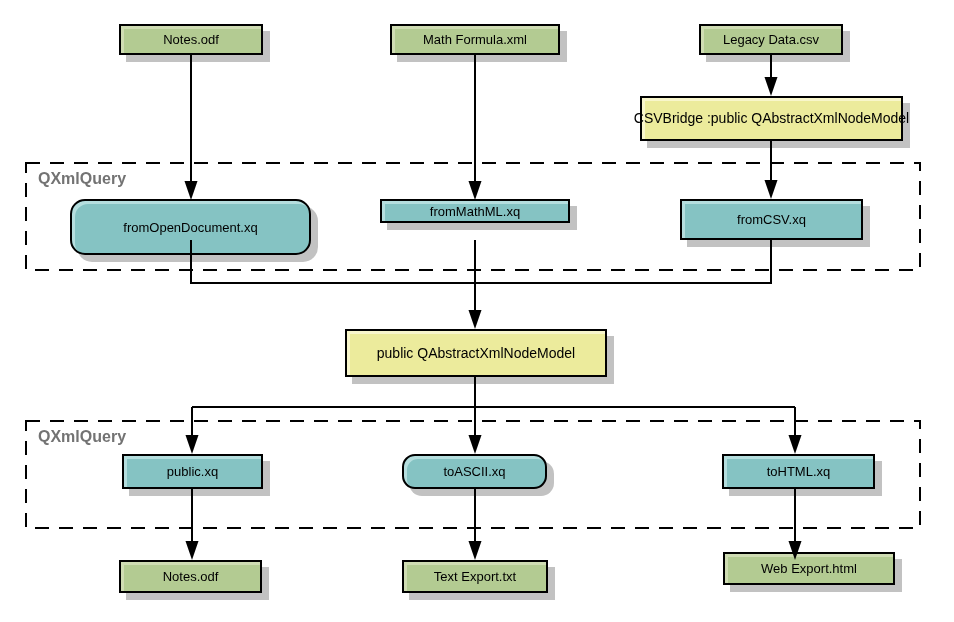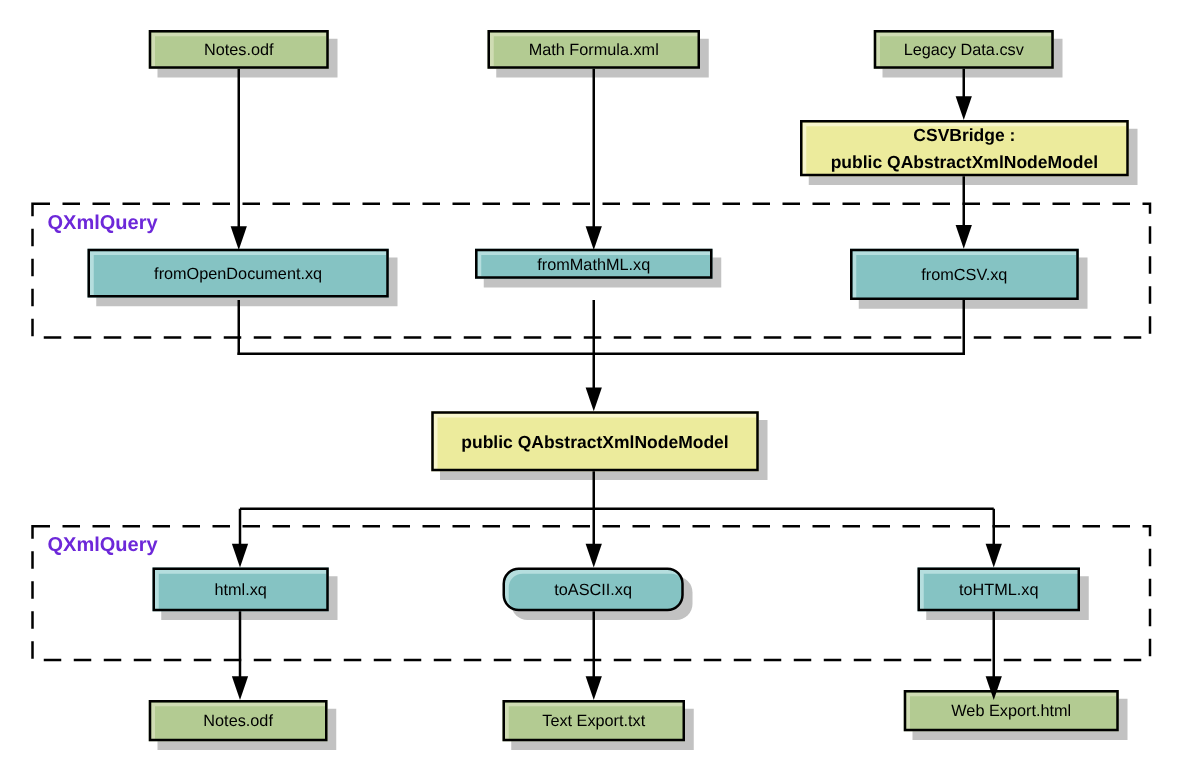--- a/index.html
+++ b/index.html
@@ -38,9 +38,9 @@
   .model-node {
     background: var(--model-box);
     box-shadow: inset 3px 3px 0 var(--model-box-light), 7px 7px 0 var(--shadow);
-    font-weight: bold;
+    font-weight: normal;
     font-size: 14px;
-    flex-direction: column;
+    flex-direction: row;
     line-height: 1.45;
     text-align: center;
   }

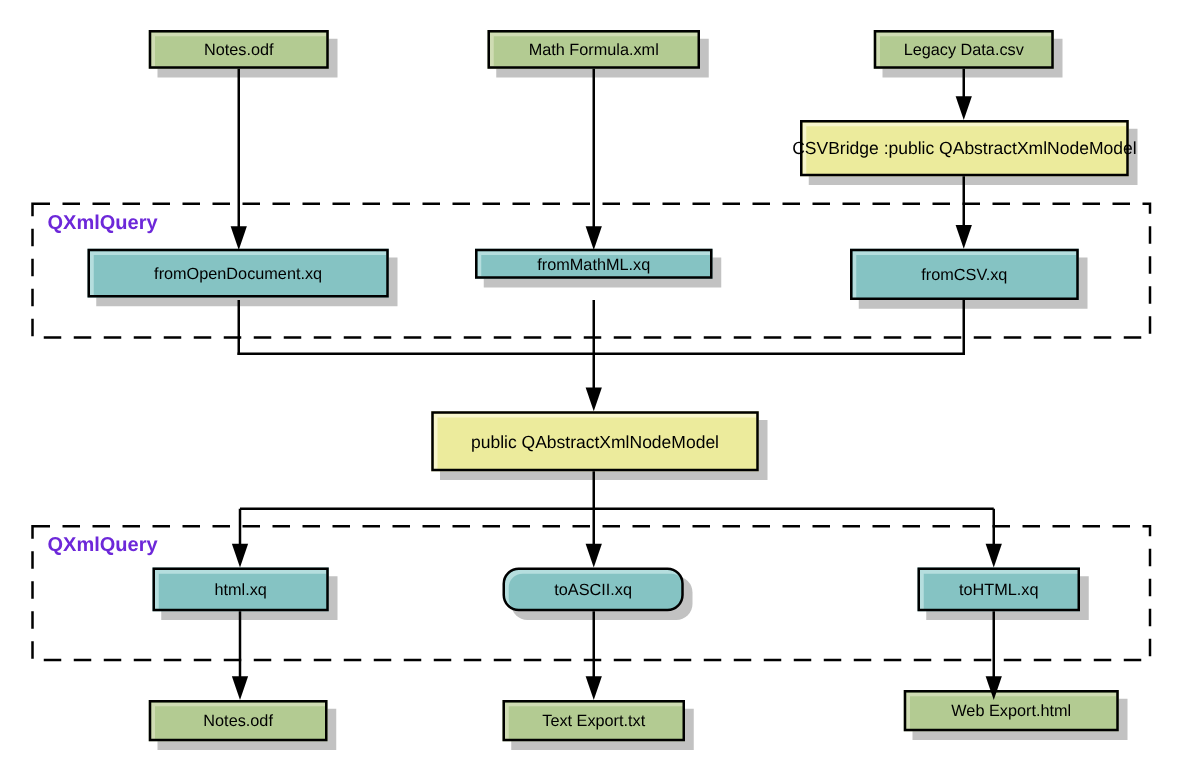--- a/index.html
+++ b/index.html
@@ -48,7 +48,7 @@
     position: absolute;
     font-weight: bold;
     font-size: 16px;
-    color: #6d28d9;
+    color: #737373;
   }
   #overlay {
     position: absolute;

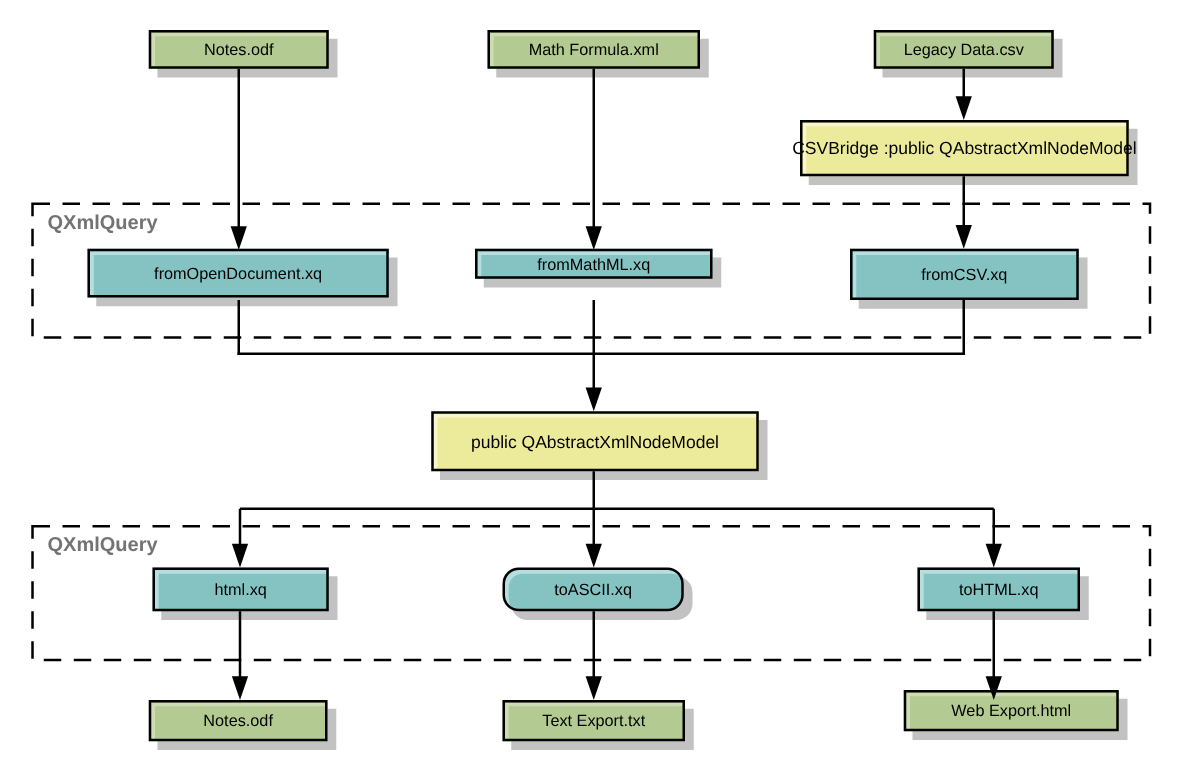--- a/index.html
+++ b/index.html
@@ -88,7 +88,7 @@
 
   <div class="group-label" style="left:38px; top:170px;">QXmlQuery</div>
 
-  <div class="node query-node" style="left:70px; top:199px; width:241px; height:39px;">fromOpenDocument.xq</div>
+  <div class="node query-node" style="left:70px; top:199px; width:241px; height:56px;border-radius:15px;">fromOpenDocument.xq</div>
   <div class="node query-node" style="left:380px; top:199px; width:190px; height:24px;">fromMathML.xq</div>
   <div class="node query-node" style="left:680px; top:199px; width:183px; height:41px;">fromCSV.xq</div>
 

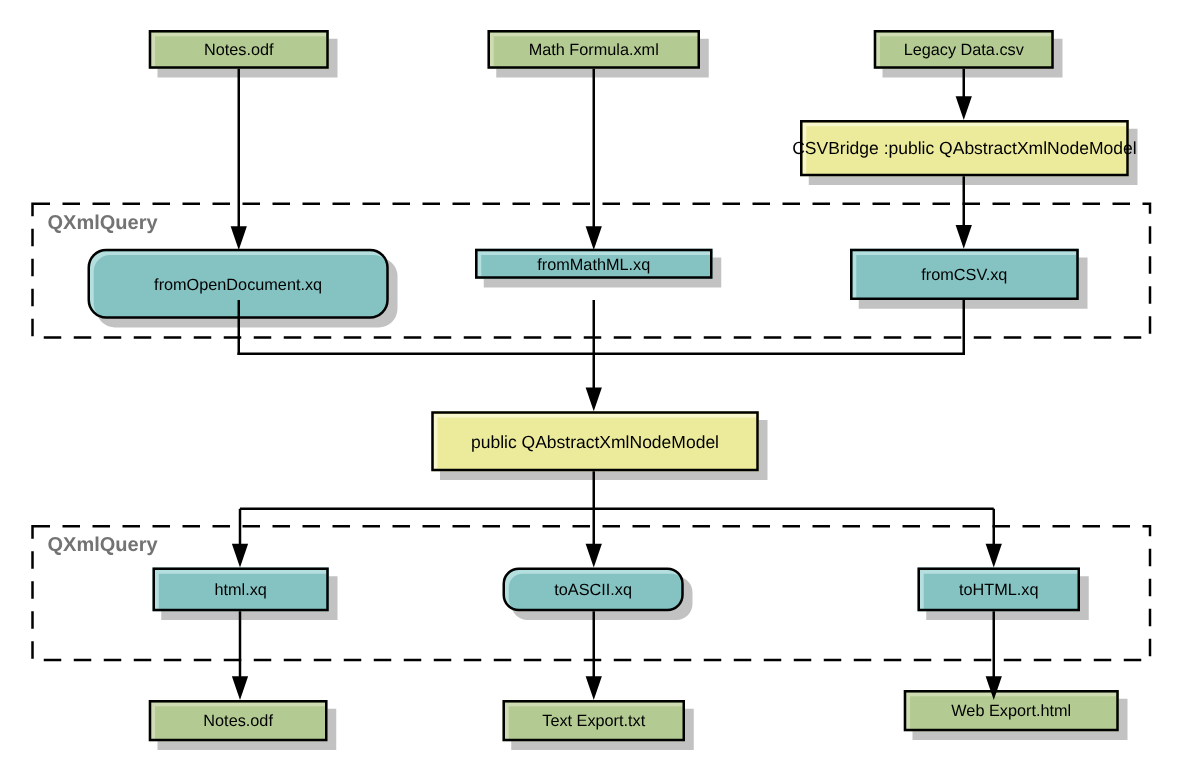--- a/index.html
+++ b/index.html
@@ -98,7 +98,7 @@
 
   <div class="group-label" style="left:38px; top:428px;">QXmlQuery</div>
 
-  <div class="node query-node" style="left:122px; top:454px; width:141px; height:35px;">html.xq</div>
+  <div class="node query-node" style="left:122px; top:454px; width:141px; height:35px;">public.xq</div>
   <div class="node query-node" style="left:402px; top:454px; width:145px; height:35px;border-radius:13px;">toASCII.xq</div>
   <div class="node query-node" style="left:722px; top:454px; width:130px; height:35px;margin-left:12px;">toHTML.xq</div>
 

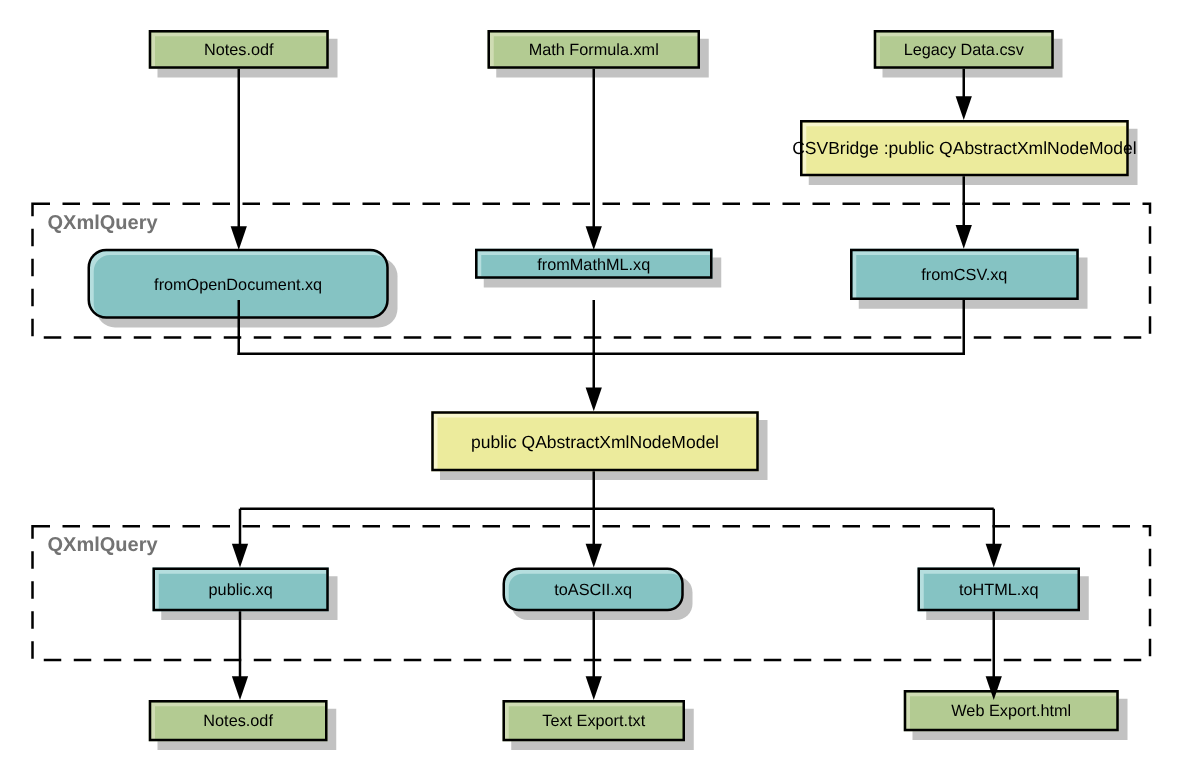--- a/index.html
+++ b/index.html
@@ -100,7 +100,7 @@
 
   <div class="node query-node" style="left:122px; top:454px; width:141px; height:35px;">public.xq</div>
   <div class="node query-node" style="left:402px; top:454px; width:145px; height:35px;border-radius:13px;">toASCII.xq</div>
-  <div class="node query-node" style="left:722px; top:454px; width:130px; height:35px;margin-left:12px;">toHTML.xq</div>
+  <div class="node query-node" style="left:722px; top:454px; width:153px; height:35px;">toHTML.xq</div>
 
   <div class="node file-node" style="left:119px; top:560px; width:143px; height:33px;">Notes.odf</div>
   <div class="node file-node" style="left:402px; top:560px; width:146px; height:33px;">Text Export.txt</div>

